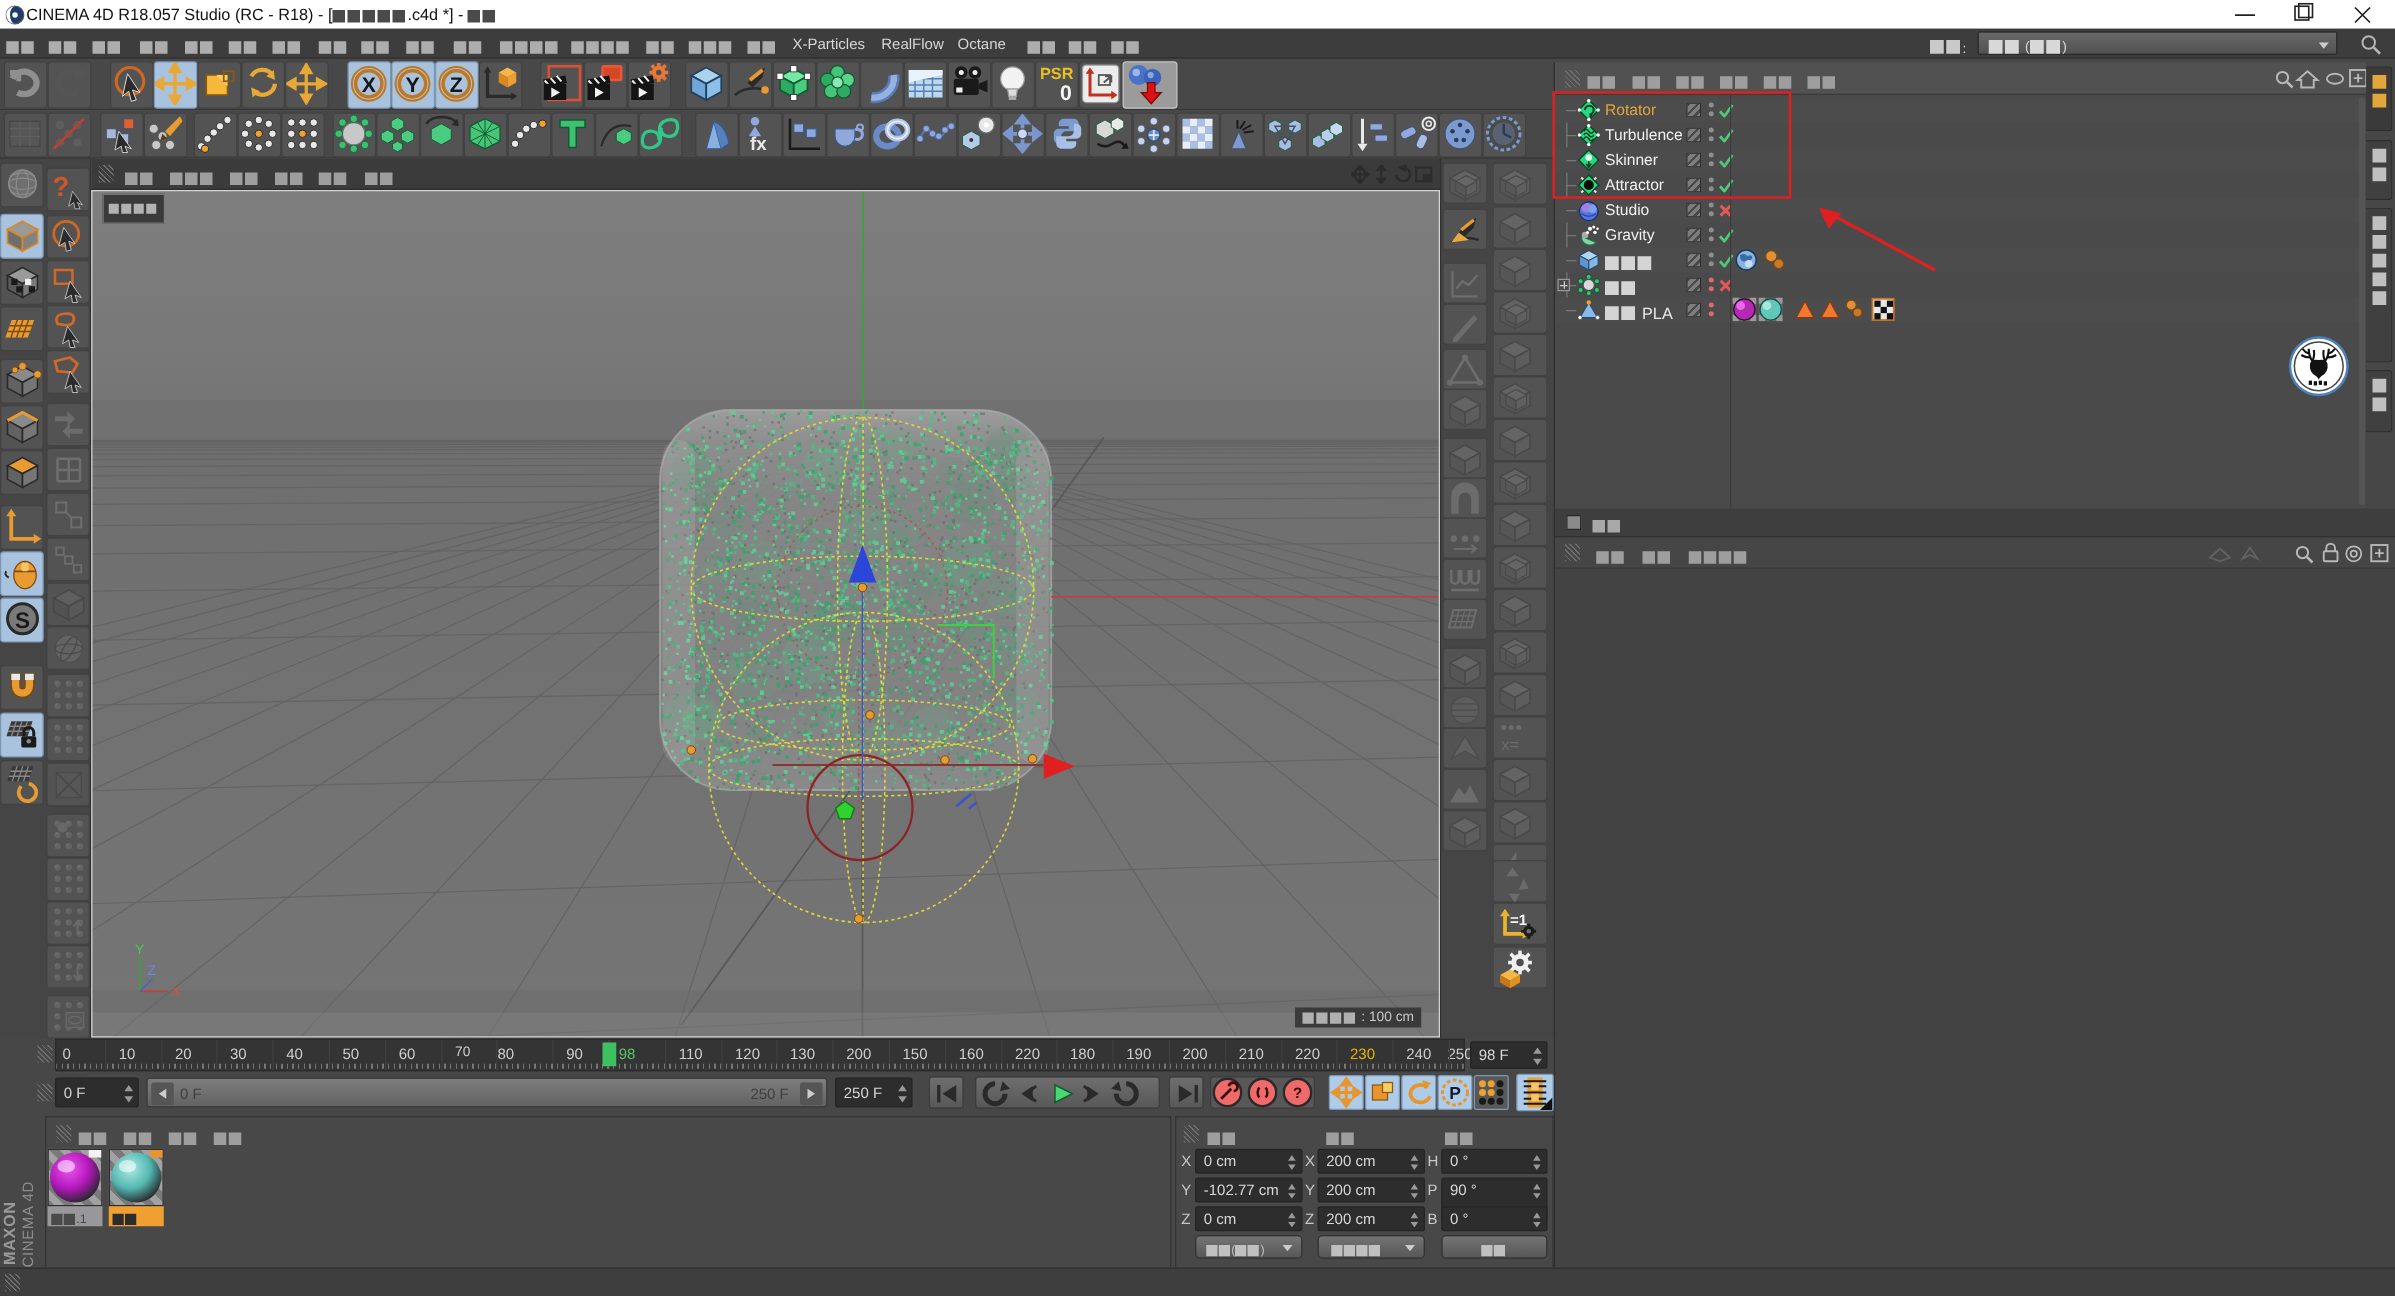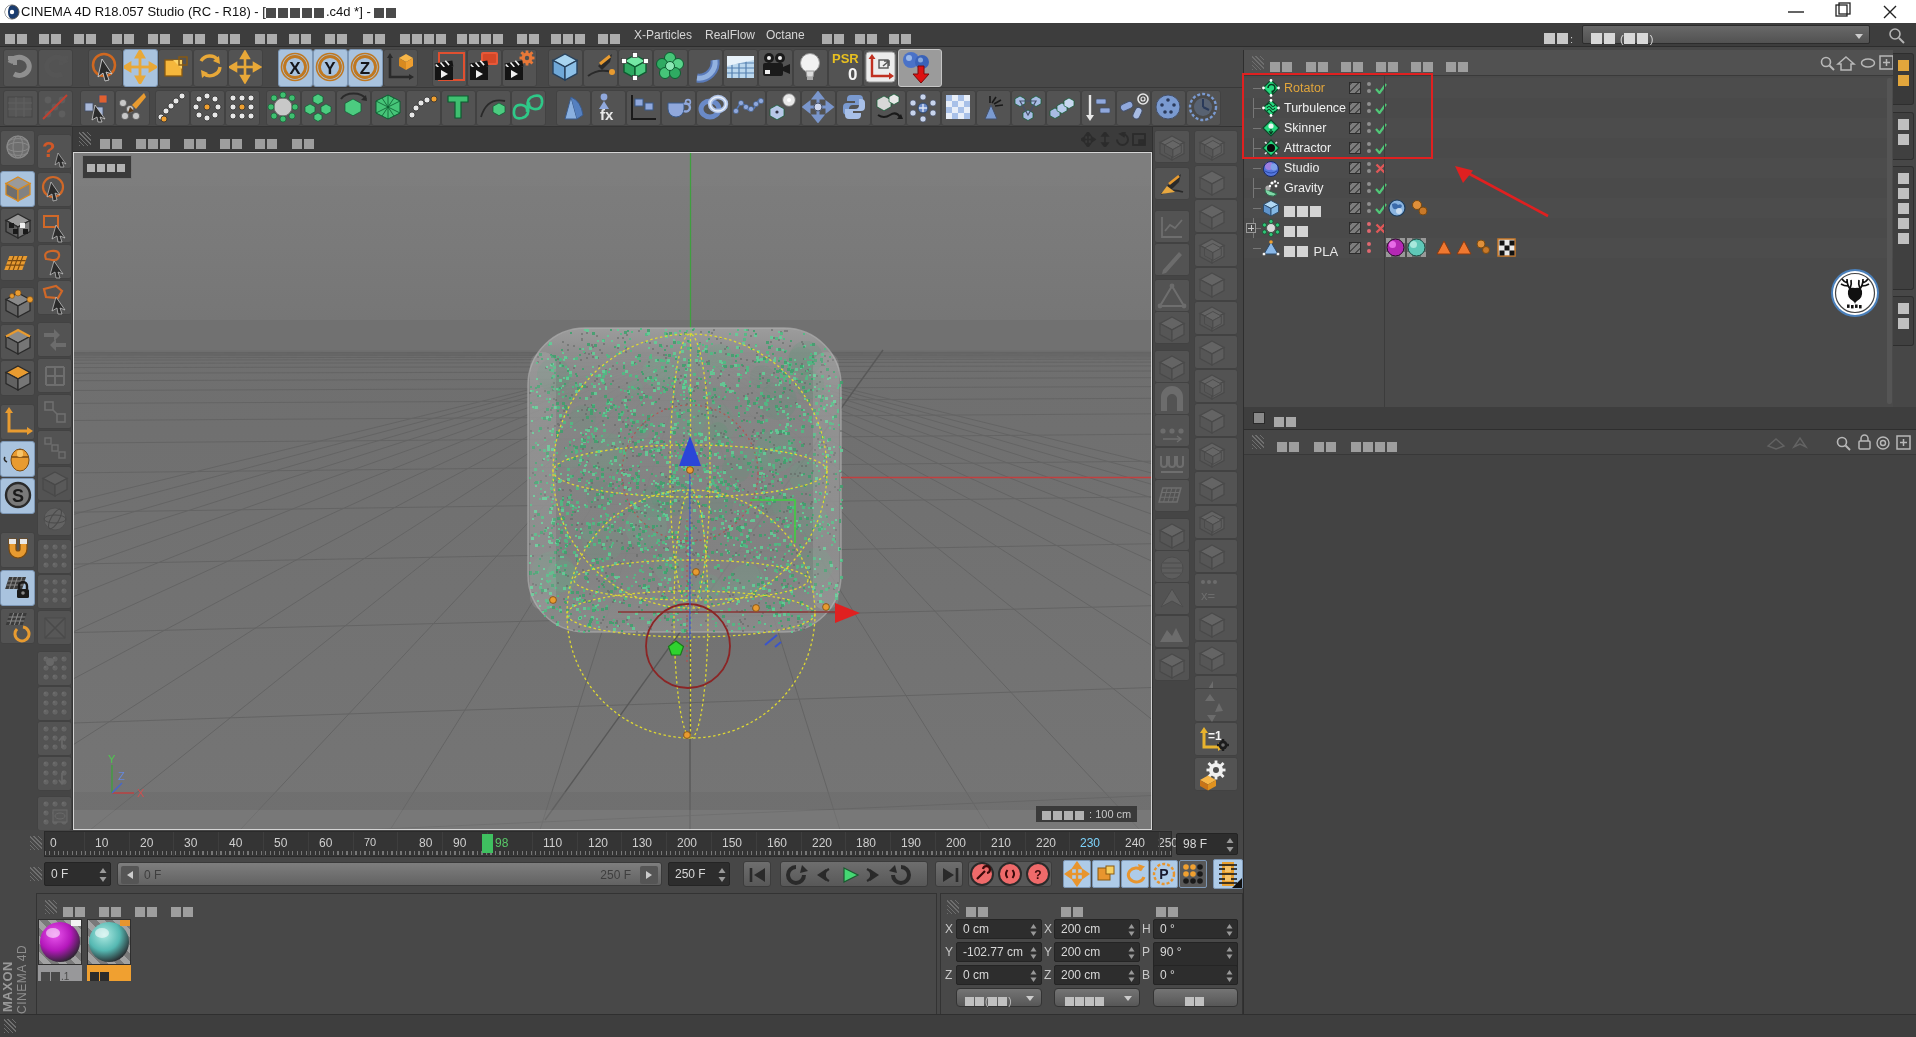--- a/index.html
+++ b/index.html
@@ -1865,7 +1865,7 @@
       <div class="a" style="left:263px;top:0;width:1px;height:24px;background:#3e3e3e;"></div>
       <div class="a" style="left:319px;top:4px;font-size:11px;color:#cfcfcf;">70</div>
       <div class="a" style="left:308px;top:0;width:1px;height:24px;background:#3e3e3e;"></div>
-      <div class="a" style="left:374px;top:4px;font-size:12px;color:#cfcfcf;">80</div>
+      <div class="a" style="left:353px;top:4px;font-size:12px;color:#cfcfcf;">80</div>
       <div class="a" style="left:352px;top:0;width:1px;height:24px;background:#3e3e3e;"></div>
       <div class="a" style="left:408px;top:4px;font-size:12px;color:#cfcfcf;">90</div>
       <div class="a" style="left:397px;top:0;width:1px;height:24px;background:#3e3e3e;"></div>

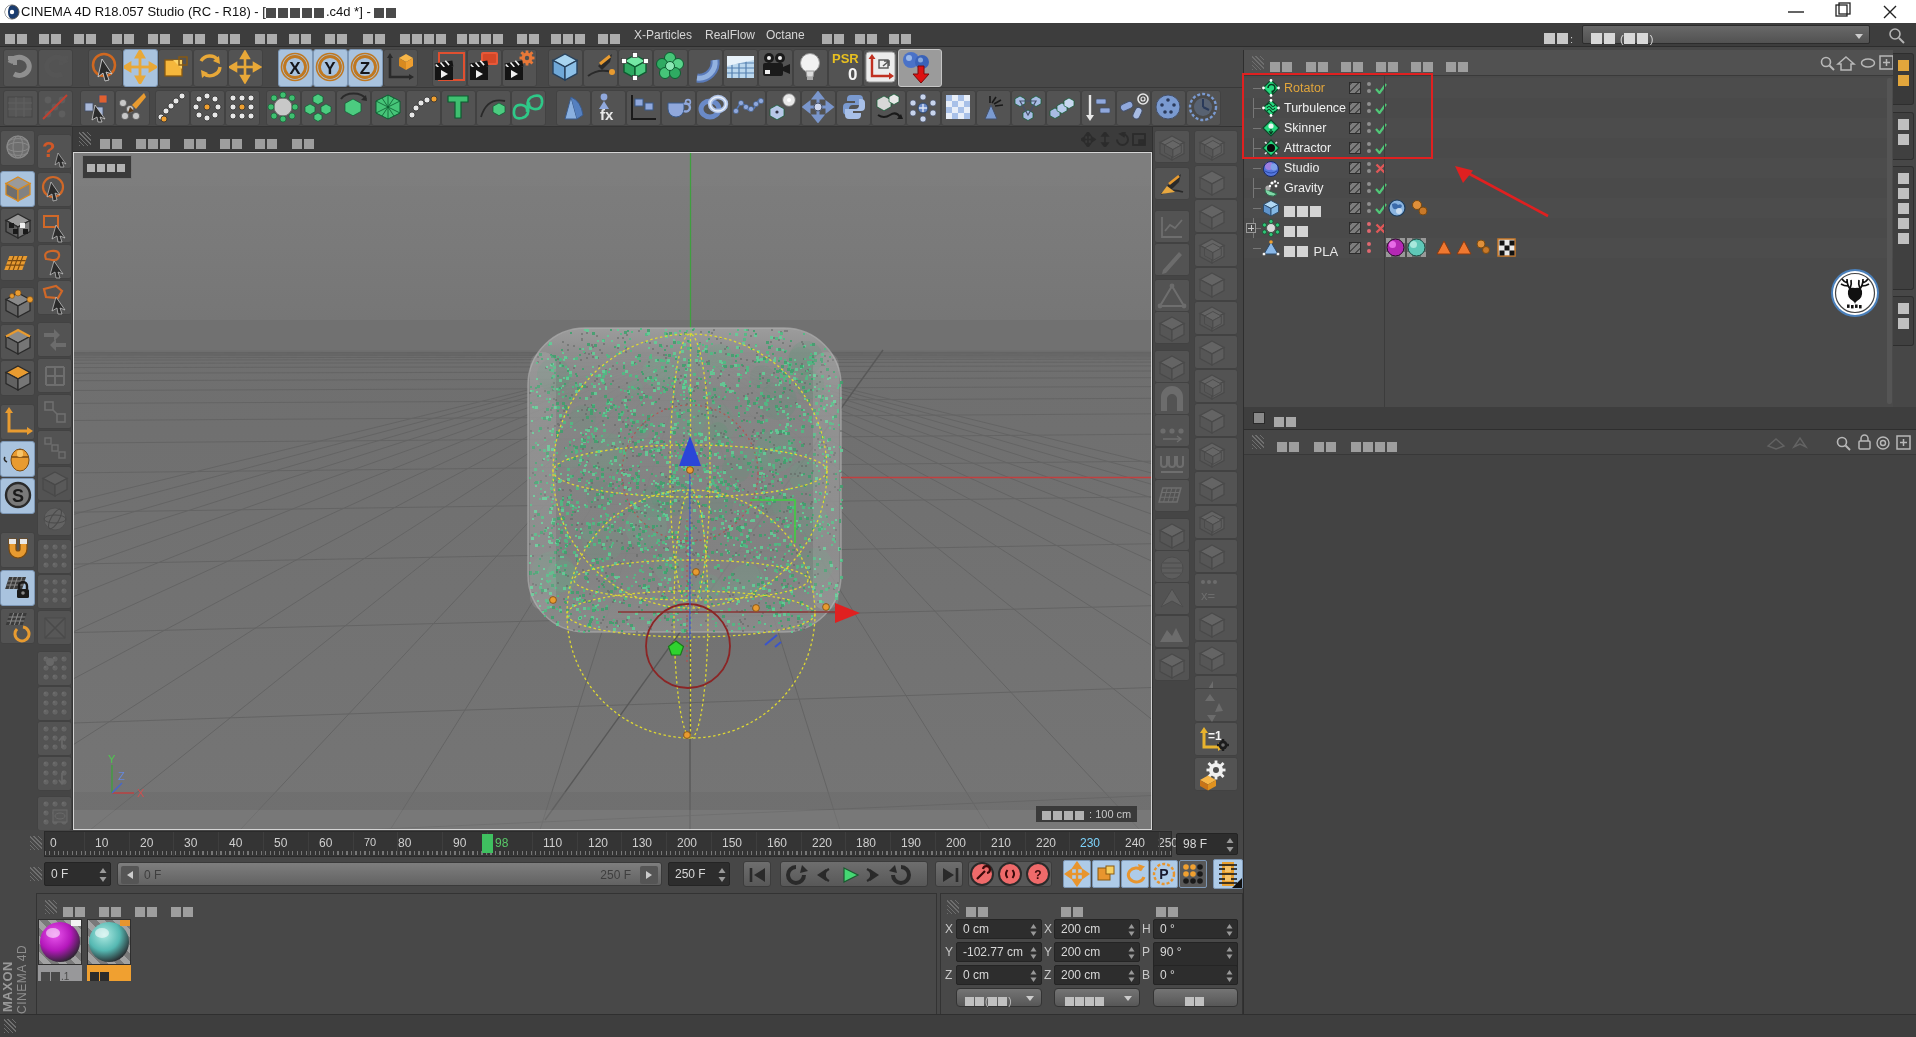--- a/index.html
+++ b/index.html
@@ -1894,7 +1894,7 @@
       <div class="a" style="left:935px;top:0;width:1px;height:24px;background:#3e3e3e;"></div>
       <div class="a" style="left:991px;top:4px;font-size:12px;color:#cfcfcf;">220</div>
       <div class="a" style="left:980px;top:0;width:1px;height:24px;background:#3e3e3e;"></div>
-      <div class="a" style="left:1035px;top:4px;font-size:12px;color:#7dd3fc;">230</div>
+      <div class="a" style="left:1035px;top:4px;font-size:12px;color:#eab308;">230</div>
       <div class="a" style="left:1024px;top:0;width:1px;height:24px;background:#3e3e3e;"></div>
       <div class="a" style="left:1080px;top:4px;font-size:12px;color:#cfcfcf;">240</div>
       <div class="a" style="left:1069px;top:0;width:1px;height:24px;background:#3e3e3e;"></div>

